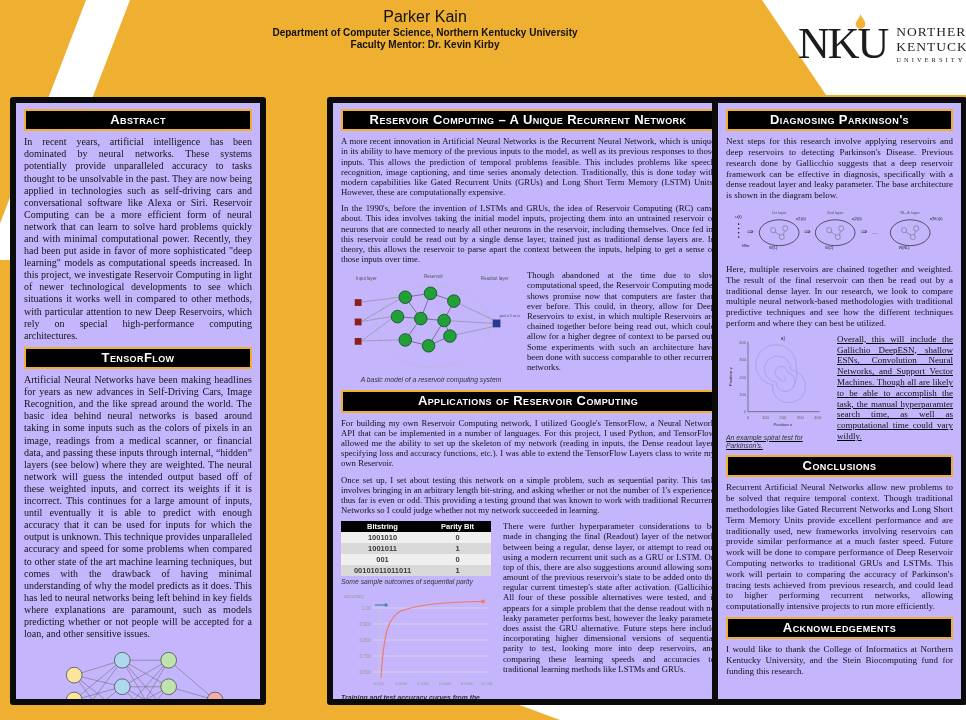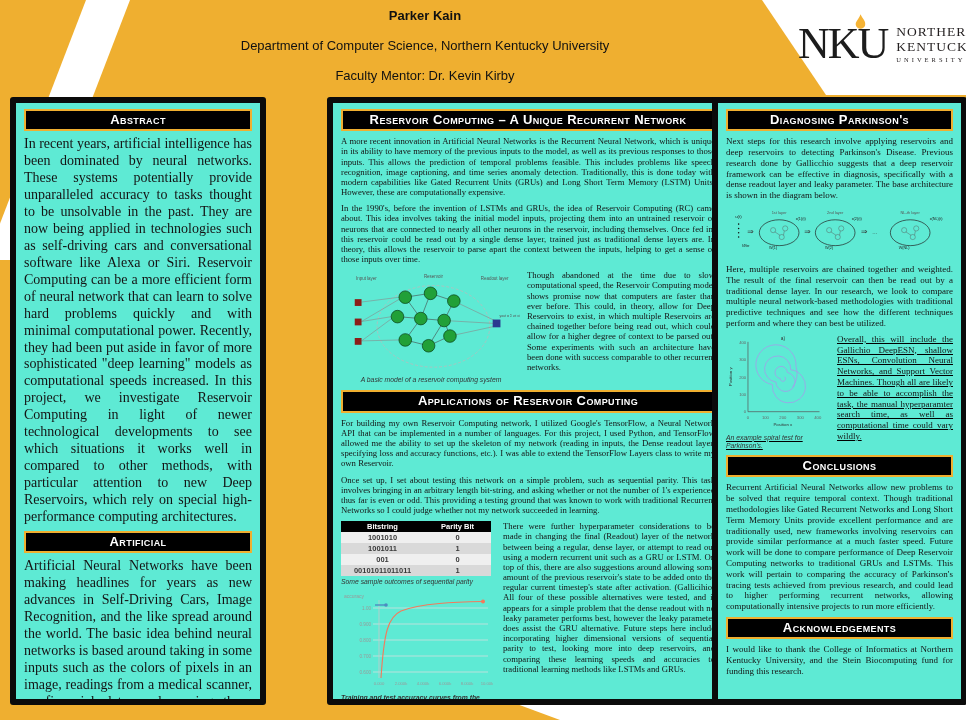--- a/index.html
+++ b/index.html
@@ -9,7 +9,7 @@
   
   #header-text{position:absolute;left:50px;top:6px;width:750px;text-align:center;z-index:2;}
   .title{font-family:"Liberation Serif",serif;font-size:21px;color:#0c0c0c;line-height:1.15;}
-  .author{font-family:"Liberation Sans",sans-serif;font-weight:bold;font-size:13px;color:#111;margin-top:2px;}
+  .author{font-family:"Liberation Sans",sans-serif;font-weight:normal;font-size:16px;color:#111;margin-top:2px;}
   .subline{font-family:"Liberation Sans",sans-serif;font-weight:normal;font-size:13px;color:#111;margin-top:15px;}
   
   #logo{position:absolute;left:798px;top:22px;z-index:2;display:flex;align-items:center;gap:9px;}

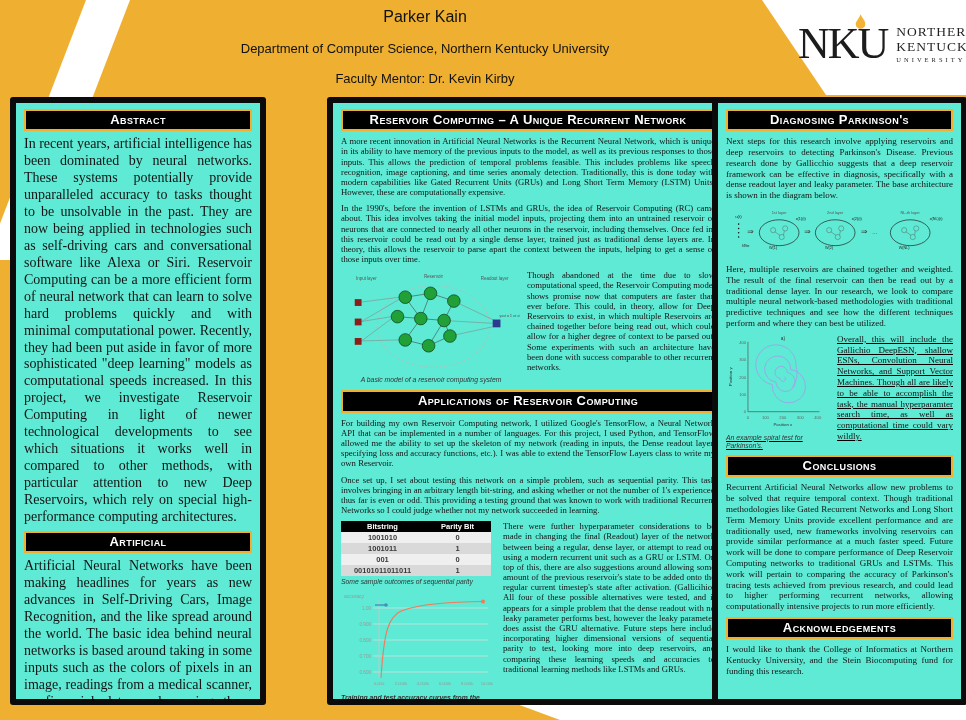--- a/index.html
+++ b/index.html
@@ -10,7 +10,7 @@
   #header-text{position:absolute;left:50px;top:6px;width:750px;text-align:center;z-index:2;}
   .title{font-family:"Liberation Serif",serif;font-size:21px;color:#0c0c0c;line-height:1.15;}
   .author{font-family:"Liberation Sans",sans-serif;font-weight:normal;font-size:16px;color:#111;margin-top:2px;}
-  .subline{font-family:"Liberation Sans",sans-serif;font-weight:normal;font-size:13px;color:#111;margin-top:15px;}
+  .subline{font-family:"Liberation Sans",sans-serif;font-weight:bold;font-size:10px;color:#111;margin-top:1px;}
   
   #logo{position:absolute;left:798px;top:22px;z-index:2;display:flex;align-items:center;gap:9px;}
   #nku-wordmark{position:relative;font-family:"Liberation Serif",serif;font-size:44px;line-height:1;

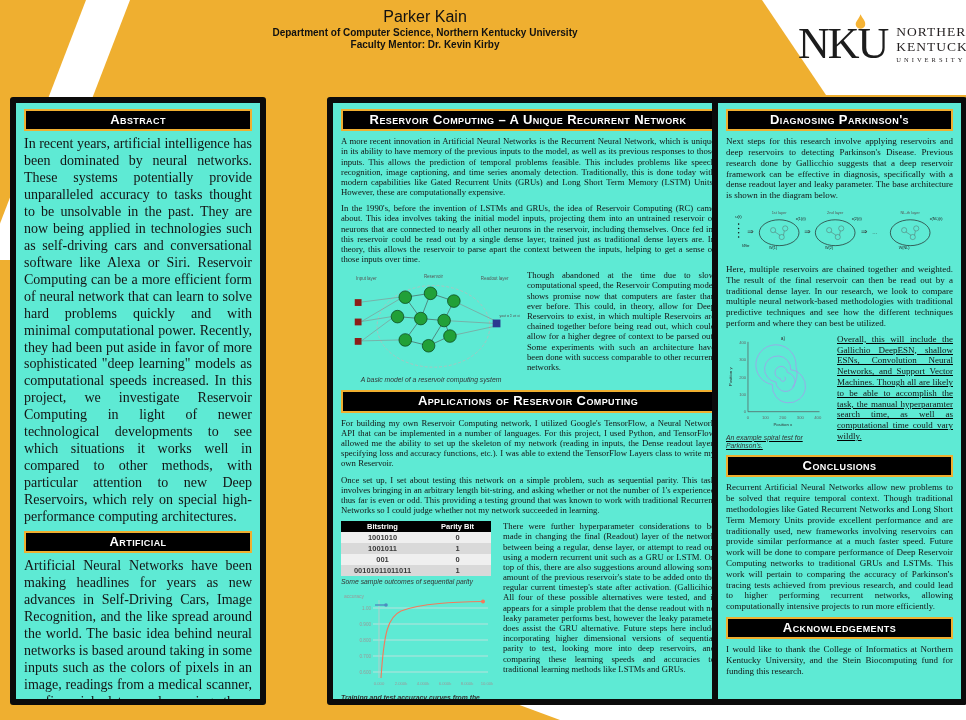--- a/index.html
+++ b/index.html
@@ -20,7 +20,7 @@
   .logo-big{font-size:13.5px;letter-spacing:1px;line-height:1.08;}
   .logo-small{font-size:6.5px;letter-spacing:3px;margin-top:1px;}
   
-  .panel{position:absolute;top:97px;height:608px;background:#5eead4;border:6px solid #0b0b0b;
+  .panel{position:absolute;top:97px;height:608px;background:#c4b5fd;border:6px solid #0b0b0b;
          border-radius:3px;padding:4px 8px;box-sizing:border-box;overflow:hidden;z-index:1;}
   #panel-left{left:10px;width:256px;}
   #panel-mid{left:283px;width:402px;margin-left:44px;}

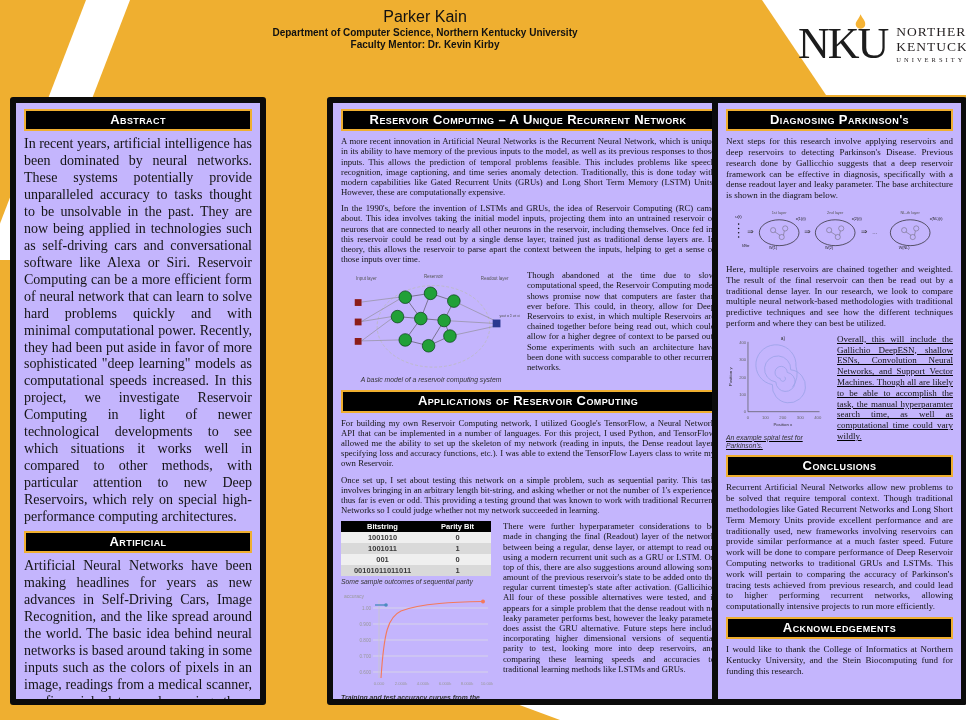--- a/index.html
+++ b/index.html
@@ -29,7 +29,7 @@
        font-family:"Liberation Sans",sans-serif;font-weight:bold;font-variant:small-caps;
        font-size:13px;line-height:1.25;padding:1px 0;margin:2px 0 5px 0;letter-spacing:.4px;}
   .body{font-family:"Liberation Serif",serif;text-align:justify;color:#141414;}
-  .b-left{font-size:14px;line-height:1.21;}
+  .b-left{font-size:10px;line-height:1.21;}
   .b-mid{font-size:8.7px;line-height:1.17;margin-bottom:6px;}
   .b-right{font-size:9px;line-height:1.2;margin-bottom:5px;}
   .row{display:flex;gap:6px;align-items:flex-start;}

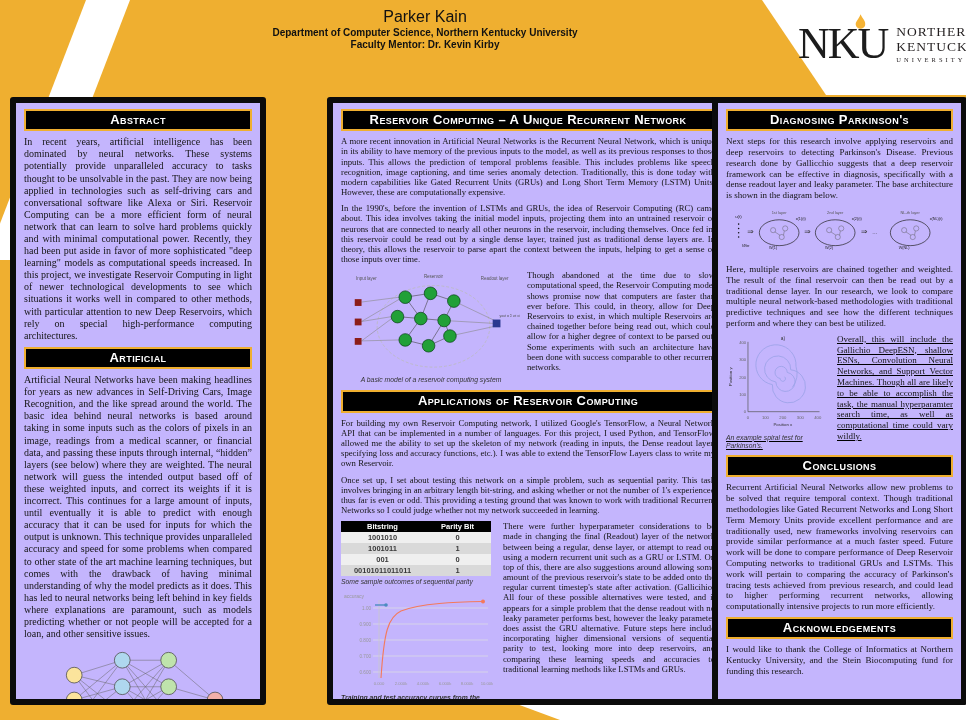--- a/index.html
+++ b/index.html
@@ -79,7 +79,7 @@
   <div class="panel" id="panel-left">
     <div class="bar">Abstract</div>
     <div class="body b-left">In recent years, artificial intelligence has been dominated by neural networks. These systems potentially provide unparalleled accuracy to tasks thought to be unsolvable in the past. They are now being applied in technologies such as self-driving cars and conversational software like Alexa or Siri. Reservoir Computing can be a more efficient form of neural network that can learn to solve hard problems quickly and with minimal computational power. Recently, they had been put aside in favor of more sophisticated "deep learning" models as computational speeds increased. In this project, we investigate Reservoir Computing in light of newer technological developments to see which situations it works well in compared to other methods, with particular attention to new Deep Reservoirs, which rely on special high-performance computing architectures.</div>
-    <div class="bar" style="margin-top:5px;">Artificial</div>
+    <div class="bar" style="margin-top:5px;">TensorFlow</div>
     <div class="body b-left">Artificial Neural Networks have been making headlines for years as new advances in Self-Driving Cars, Image Recognition, and the like spread around the world. The basic idea behind neural networks is based around taking in some inputs such as the colors of pixels in an image, readings from a medical scanner, or financial data, and passing these inputs through internal, “hidden” layers (see below) where they are weighted. The neural network will guess the intended output based off of these weighted inputs, and correct its weights if it is incorrect. This continues for a large amount of inputs, until eventually it is able to predict with enough accuracy that it can be used for inputs for which the output is unknown. This technique provides unparalleled accuracy and speed for some problems when compared to other state of the art machine learning techniques, but comes with the drawback of having minimal understanding of why the model predicts as it does. This has led to neural networks being left behind in key fields where explanations are paramount, such as models predicting whether or not people will be accepted for a loan, and other sensitive issues.</div>
     <svg width="228" height="116" viewBox="0 0 230 140" style="margin-top:2px;">
       <g id="nn-lines">

